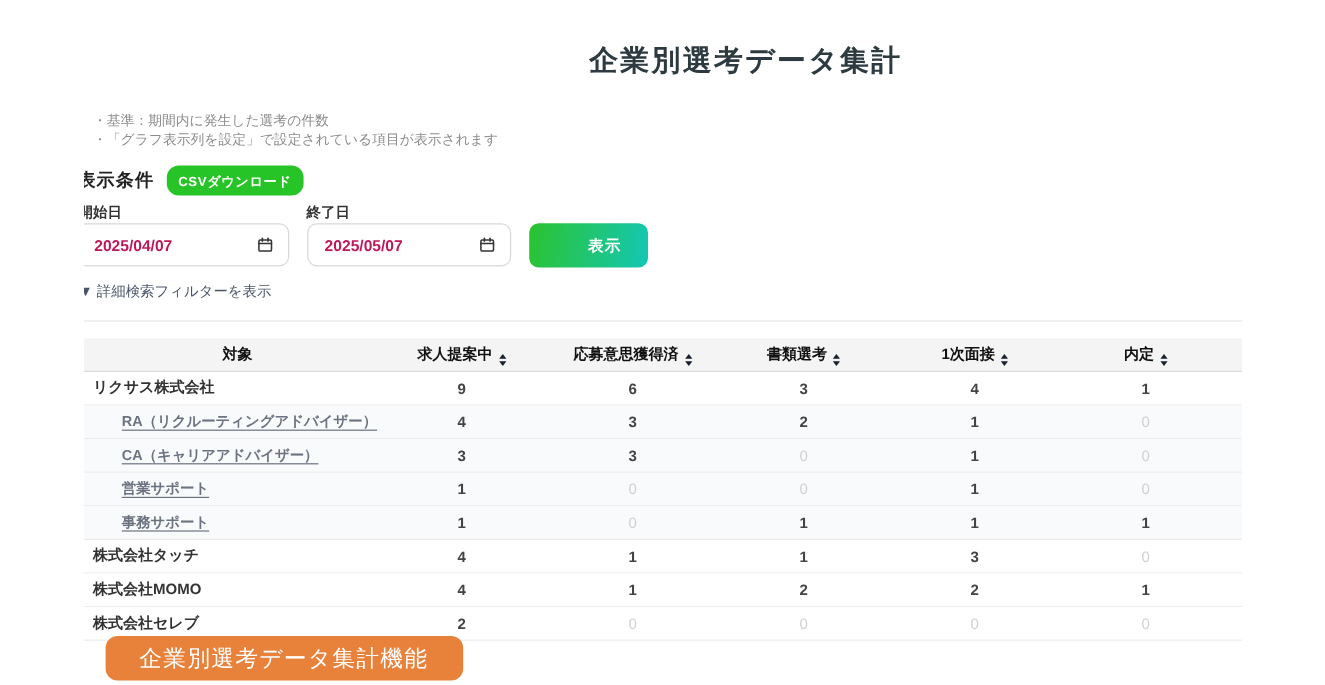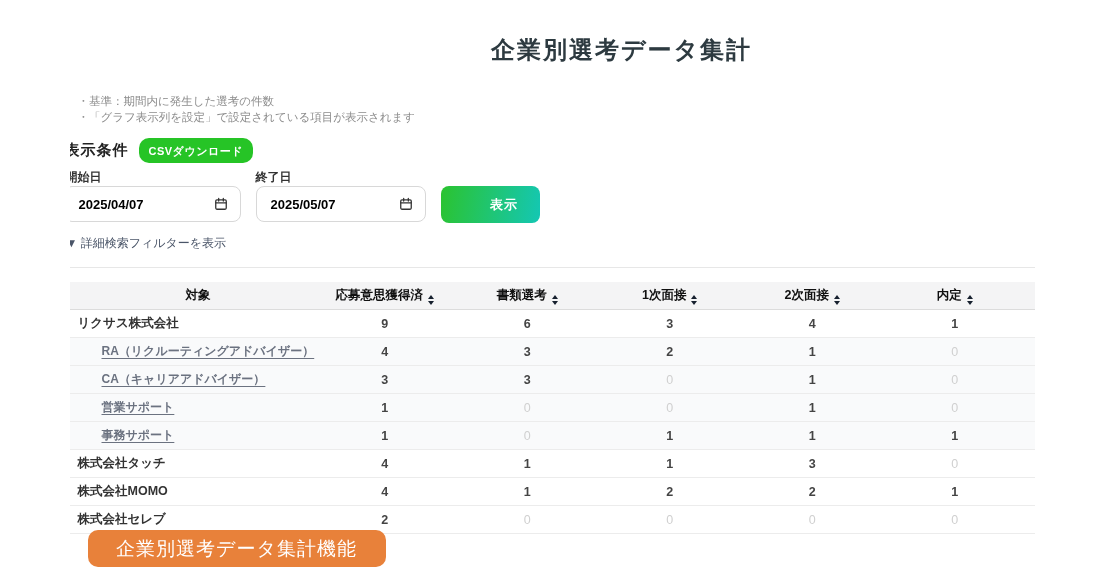--- a/index.html
+++ b/index.html
@@ -40,7 +40,7 @@
   }
   .date-start { left:-6px; width:177px; }
   .date-end { left:186px; width:170px;gap:20px; }
-  .date-value { font-size:13px; font-weight:bold; color:#000000; }
+  .date-value { font-size:13px; font-weight:bold; color:#be185d; }
   .cal-icon { display:inline-flex; }
   .show-btn {
     position:absolute; left:371px; top:186px; width:99px; height:37px;

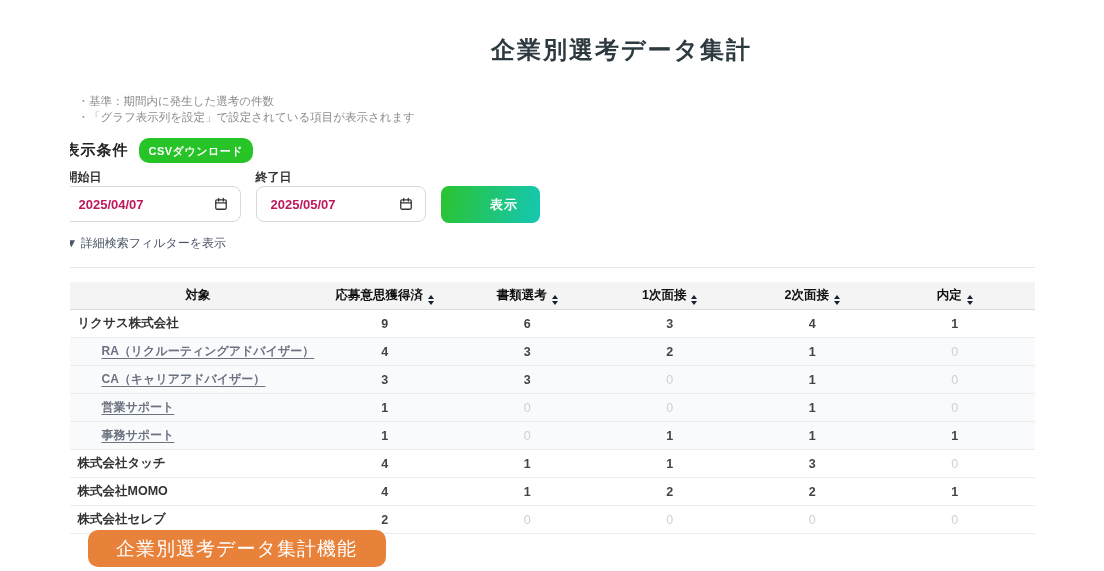--- a/index.html
+++ b/index.html
@@ -154,6 +154,10 @@
   <div class="table-wrap">
     <div class="t-row t-header">
       <div class="th th-first">対象</div>
+      <div class="th"><span>求人提案中</span><span class="sort">
+            <i class="up"></i>
+            <i class="down"></i>
+          </span></div>
       <div class="th"><span>応募意思獲得済</span><span class="sort">
             <i class="up"></i>
             <i class="down"></i>

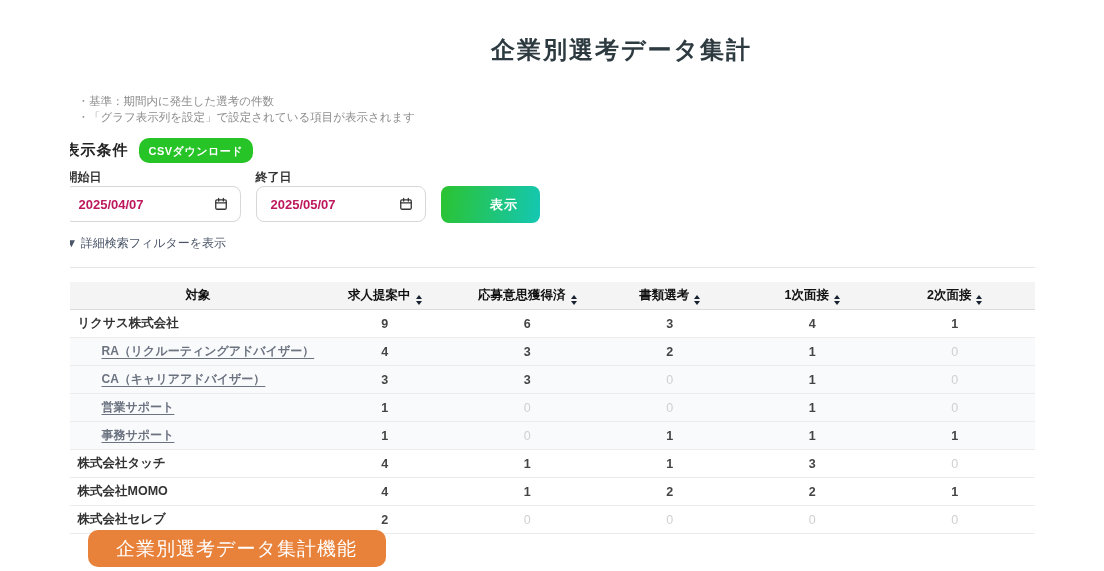--- a/index.html
+++ b/index.html
@@ -170,10 +170,6 @@
             <i class="up"></i>
             <i class="down"></i>
           </span></div>
-      <div class="th"><span>2次面接</span><span class="sort">
-            <i class="up"></i>
-            <i class="down"></i>
-          </span></div>
       <div class="th"><span>内定</span><span class="sort">
             <i class="up"></i>
             <i class="down"></i>

